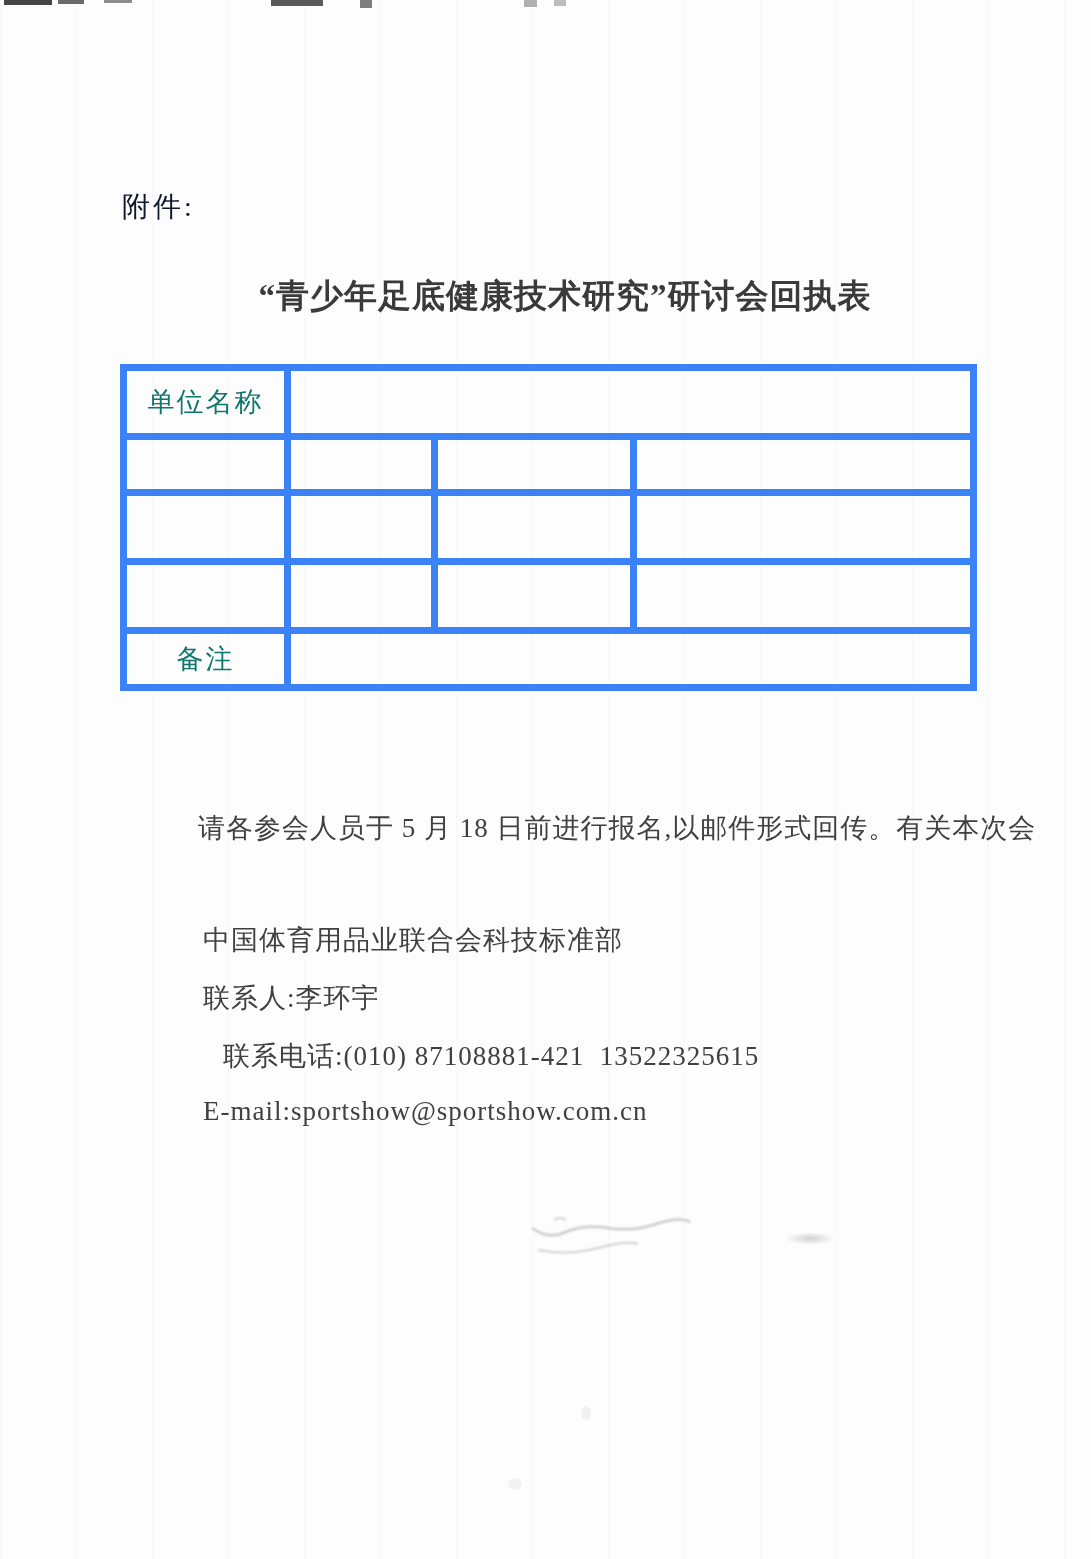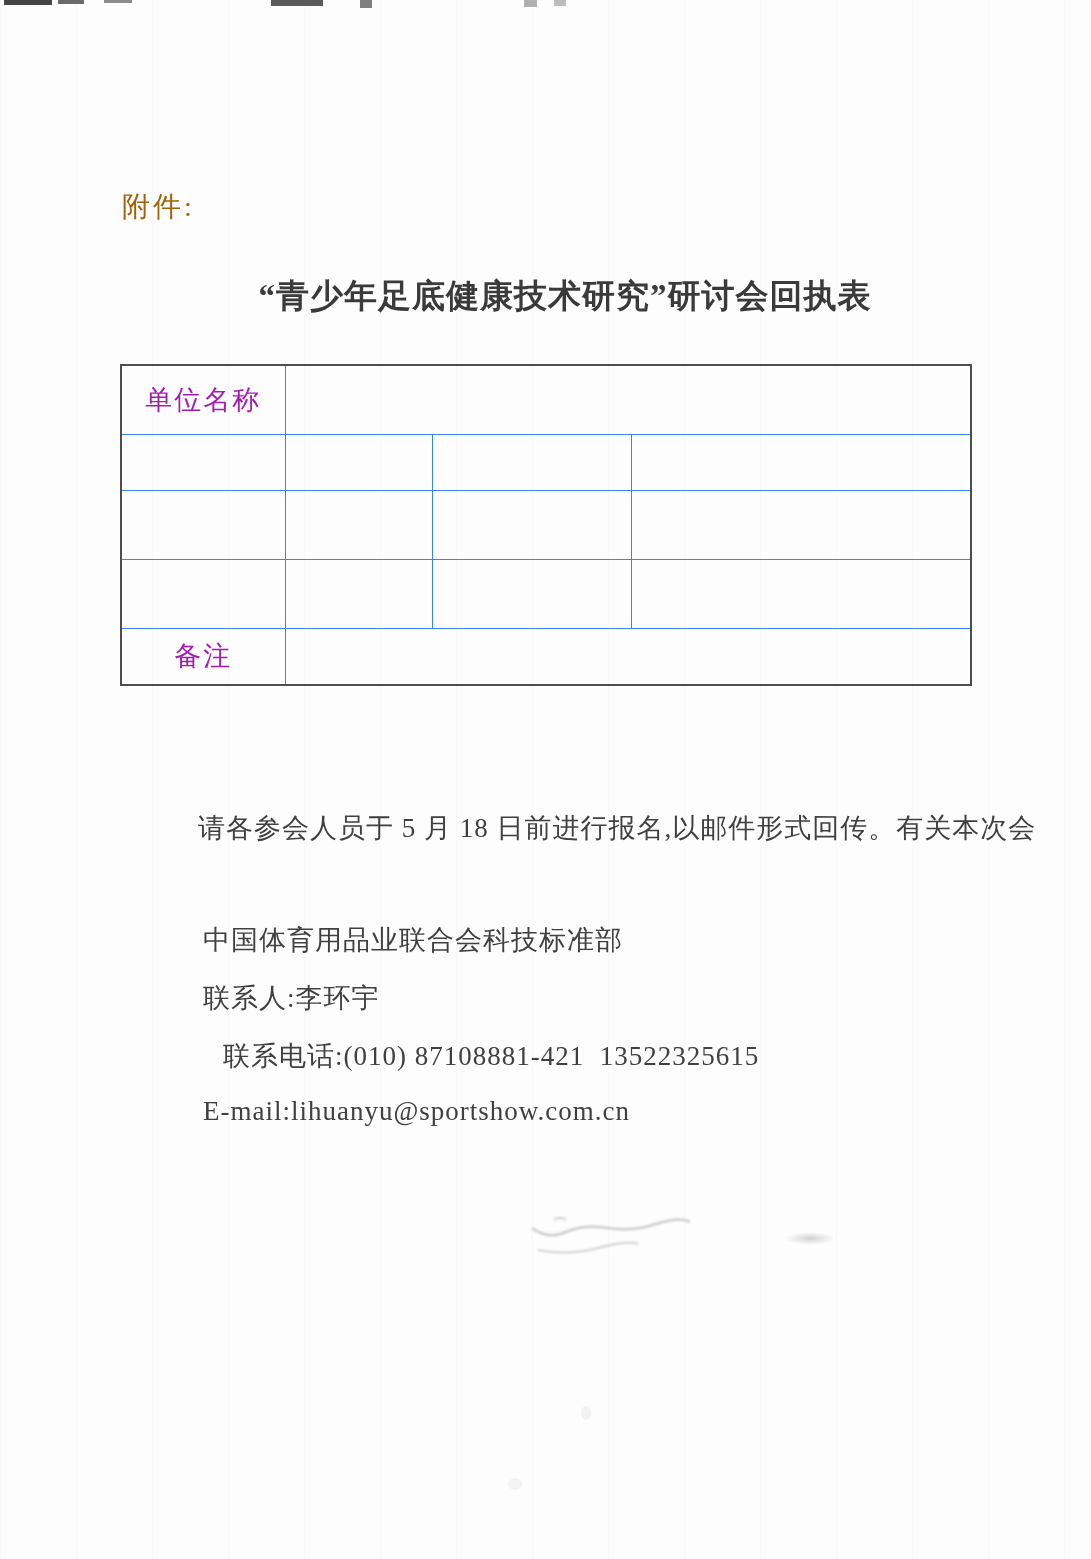--- a/index.html
+++ b/index.html
@@ -23,7 +23,7 @@
   .art{position:absolute;top:0;}
   .attachment{
     position:absolute;left:122px;top:188px;
-    font-size:28px;letter-spacing:3px;color:#a16207;
+    font-size:28px;letter-spacing:3px;color:#0f172a;
   }
   .title{
     position:absolute;left:140px;top:274px;width:850px;

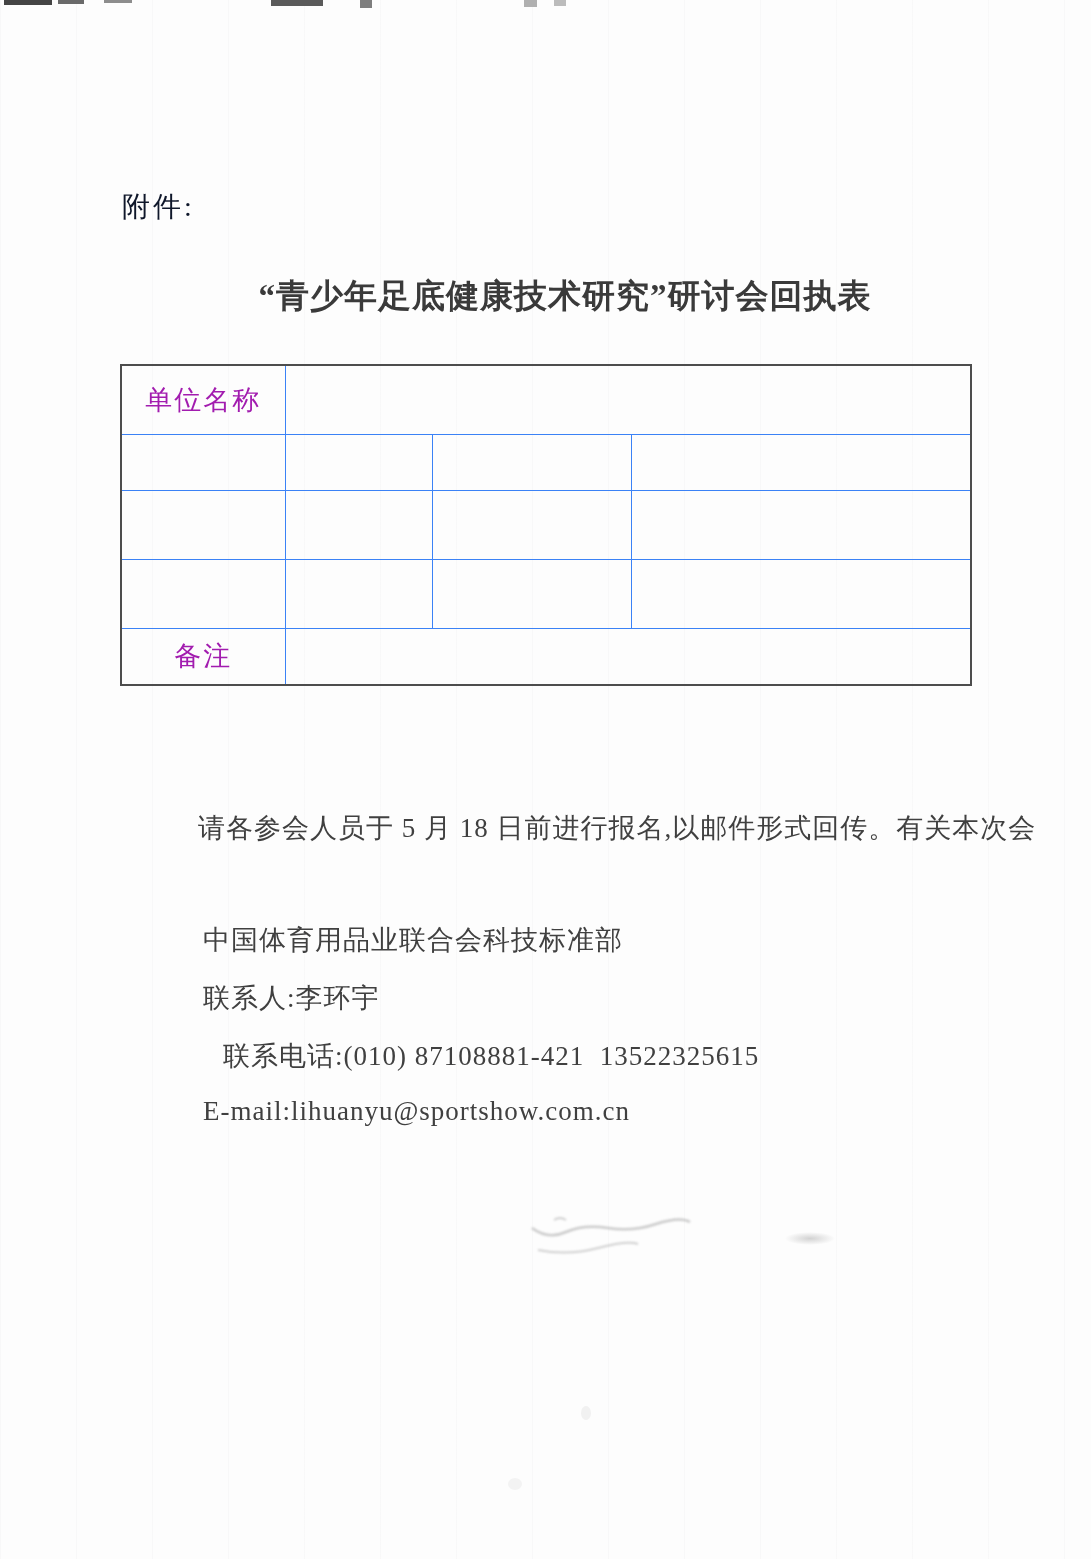--- a/index.html
+++ b/index.html
@@ -36,9 +36,9 @@
     border:2px solid #4d4d4d;
   }
   table.reply td{
-    border:1px solid #3b82f6;
+    border:7px solid #3b82f6;
     text-align:center;vertical-align:middle;
-    font-size:27px;color:#a21caf;letter-spacing:2px;
+    font-size:27px;color:#0f766e;letter-spacing:2px;
     padding:0;
   }
   tr.r-unit{height:69px;}

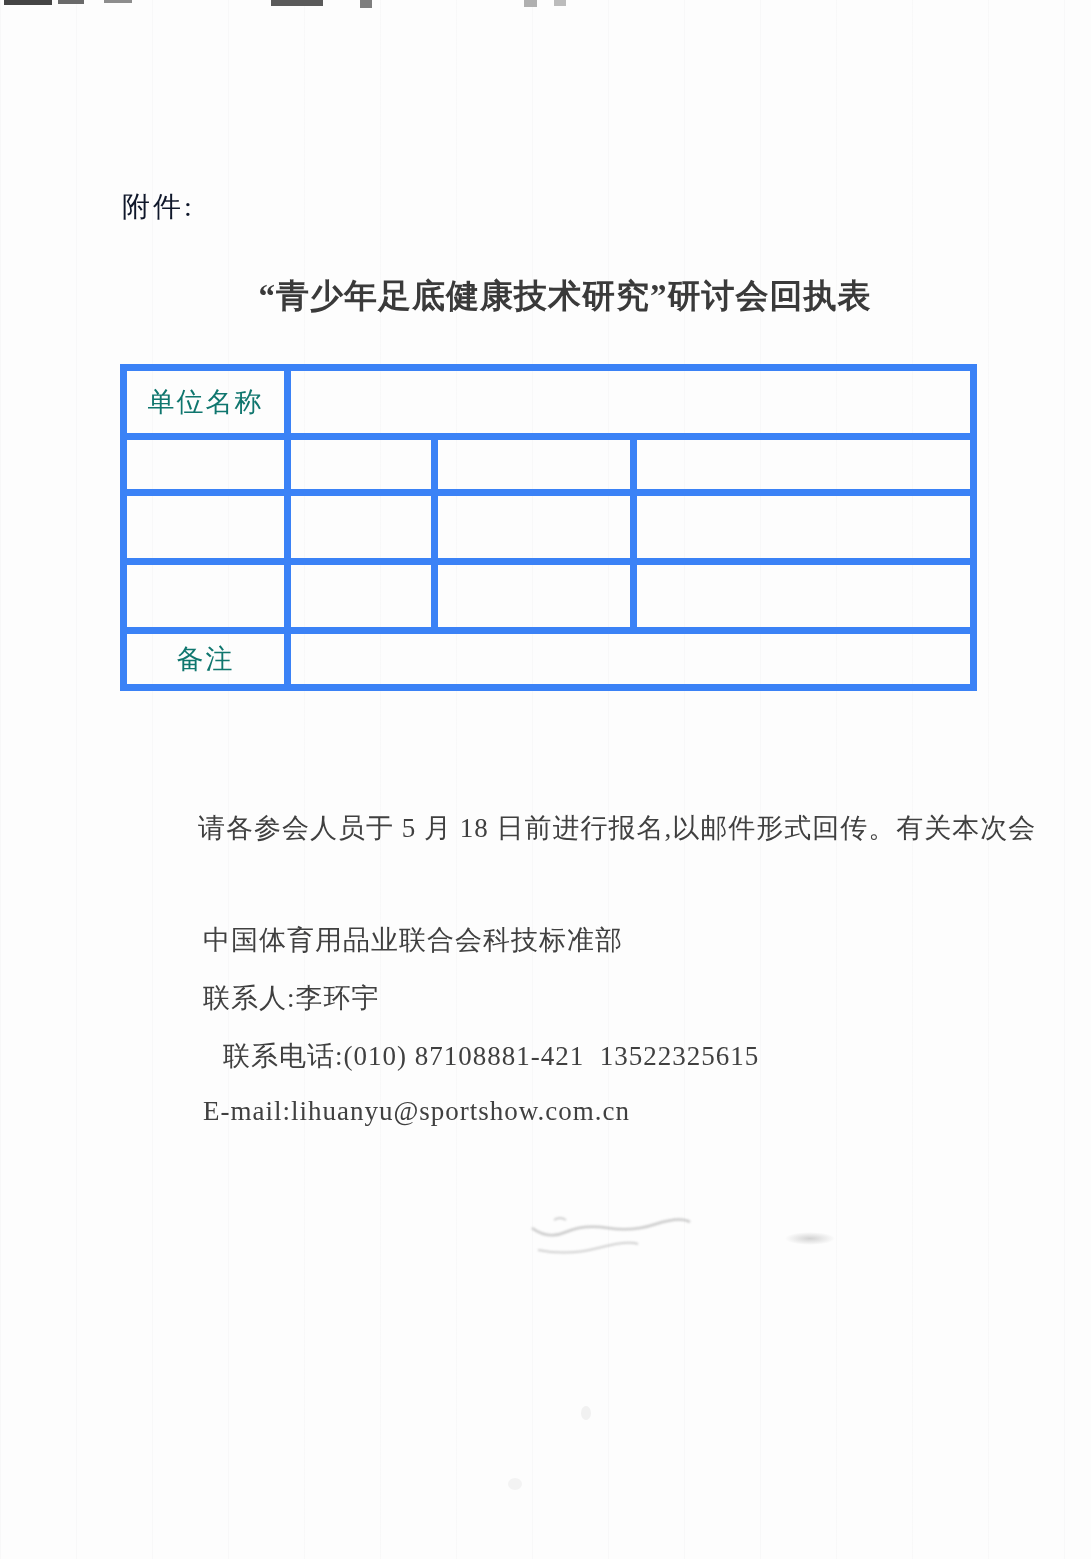--- a/index.html
+++ b/index.html
@@ -112,7 +112,7 @@
   <div class="note" style="left:203px;top:922px;">中国体育用品业联合会科技标准部</div>
   <div class="note" style="left:203px;top:980px;">联系人:李环宇</div>
   <div class="note" style="left:203px;top:1038px;margin-left:20px;">联系电话:(010) 87108881-421  13522325615</div>
-  <div class="note" style="left:203px;top:1096px;">E-mail:lihuanyu@sportshow.com.cn</div>
+  <div class="note" style="left:203px;top:1096px;">E-mail:sportshow@sportshow.com.cn</div>
 
   <svg class="smudge" style="left:528px;top:1210px;" width="170" height="55" viewBox="0 0 170 55">
     <path d="M4 18 Q20 30 38 22 T 80 18 T 128 14 T 162 12" stroke="#8f8f8f" stroke-width="2.5" fill="none"></path>

